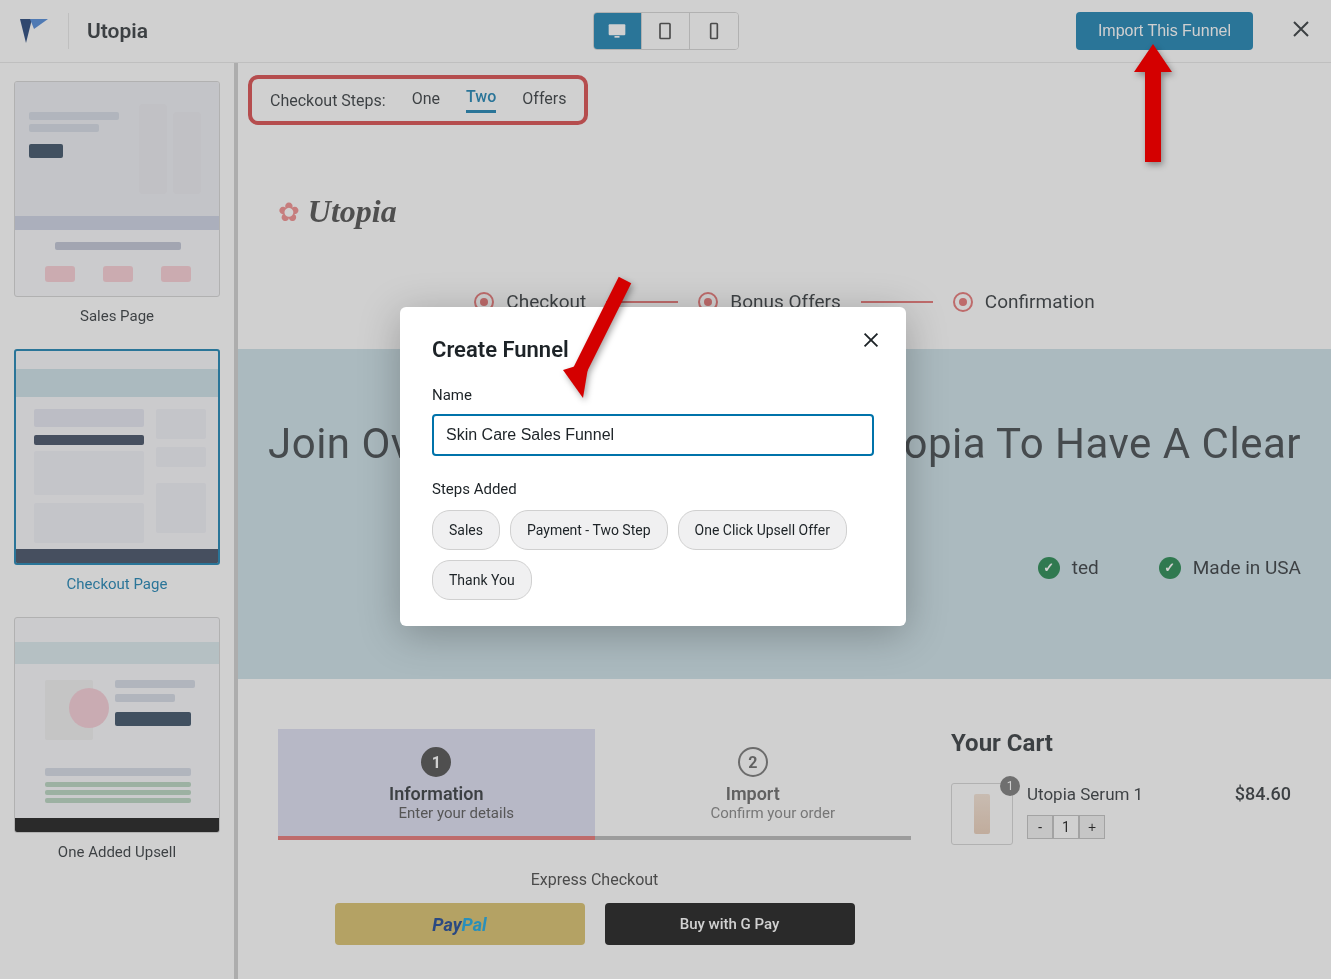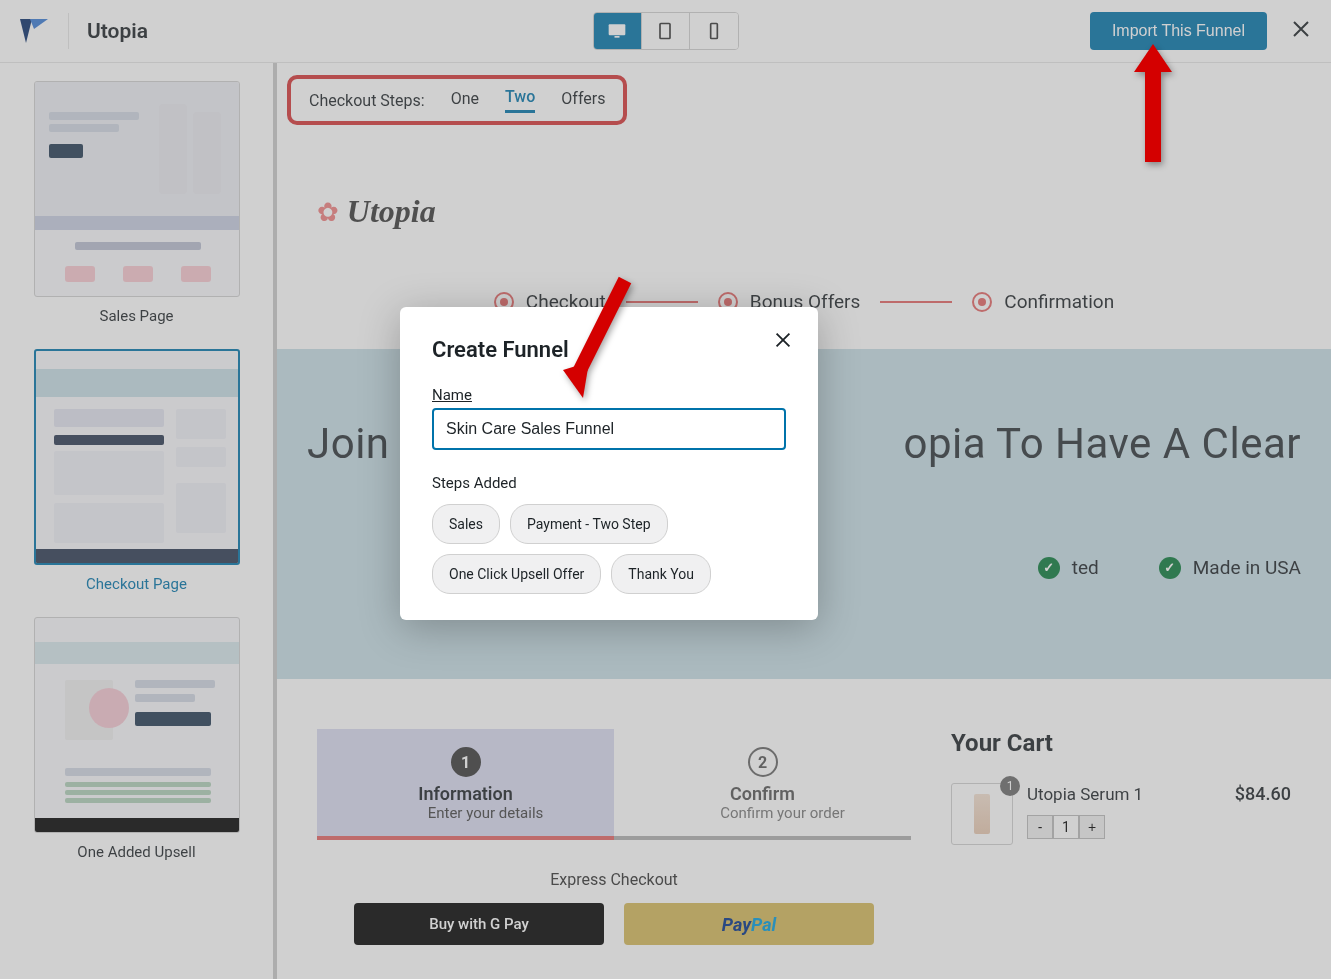--- a/index.html
+++ b/index.html
@@ -16,7 +16,7 @@
   .device-switch .dev.active{ background:#0073aa;}
   .device-switch .dev.active svg{ fill:#fff;}
   .device-switch .dev svg{ fill:#333; width:20px; height:20px;}
-  .top-right { margin-left:auto; display:flex; align-items:center; gap:22px;justify-content:space-between;}
+  .top-right { margin-left:auto; display:flex; align-items:center; gap:36px;justify-content:space-between;}
   .import-btn { background:#0073aa; color:#fff; border:none; padding:10px 22px; border-radius:4px; font-size:16px; font-weight:500; cursor:pointer;}
   .close-x svg{ width:24px;height:24px; stroke:#1d2327; stroke-width:2;}
   

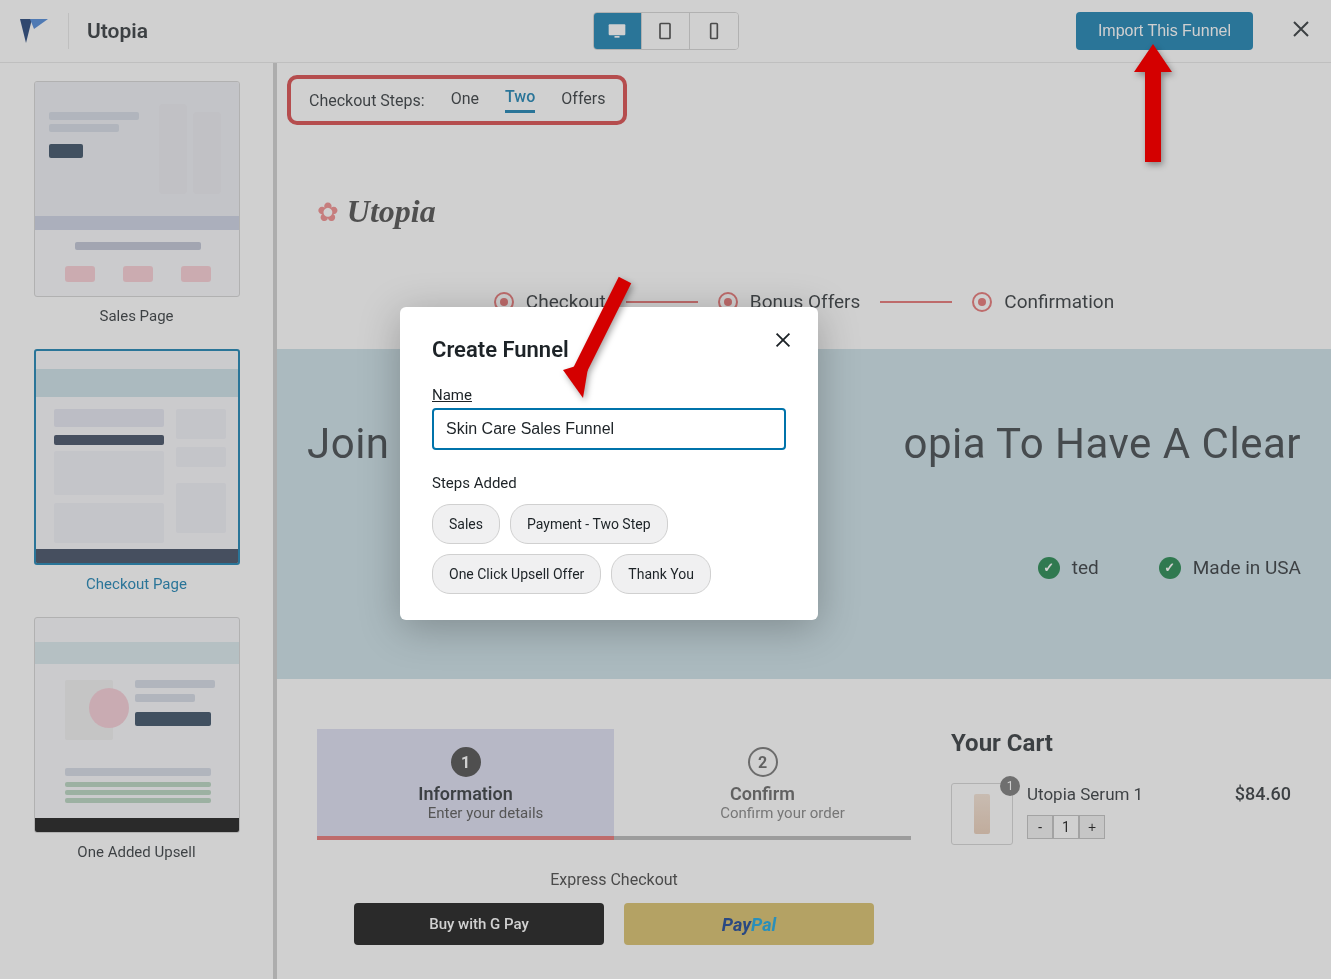--- a/index.html
+++ b/index.html
@@ -21,7 +21,7 @@
   .close-x svg{ width:24px;height:24px; stroke:#1d2327; stroke-width:2;}
   
   .layout { display:flex; height:calc(100% - 63px);}
-  .sidebar { width:277px; background:#fff; border-right:4px solid #c9c9c9; overflow-y:auto; padding:18px 10px;}
+  .sidebar { width:238px; background:#fff; border-right:4px solid #c9c9c9; overflow-y:auto; padding:18px 10px;}
   .thumb { border:1px solid #d0d0d0; border-radius:3px; background:#f7f7fa; height:216px; margin:0 auto 10px; width:206px; overflow:hidden; position:relative;}
   .thumb.selected{ border:2px solid #0073aa;}
   .thumb-caption{ text-align:center; font-size:15px; color:#1d2327; margin-bottom:24px;}

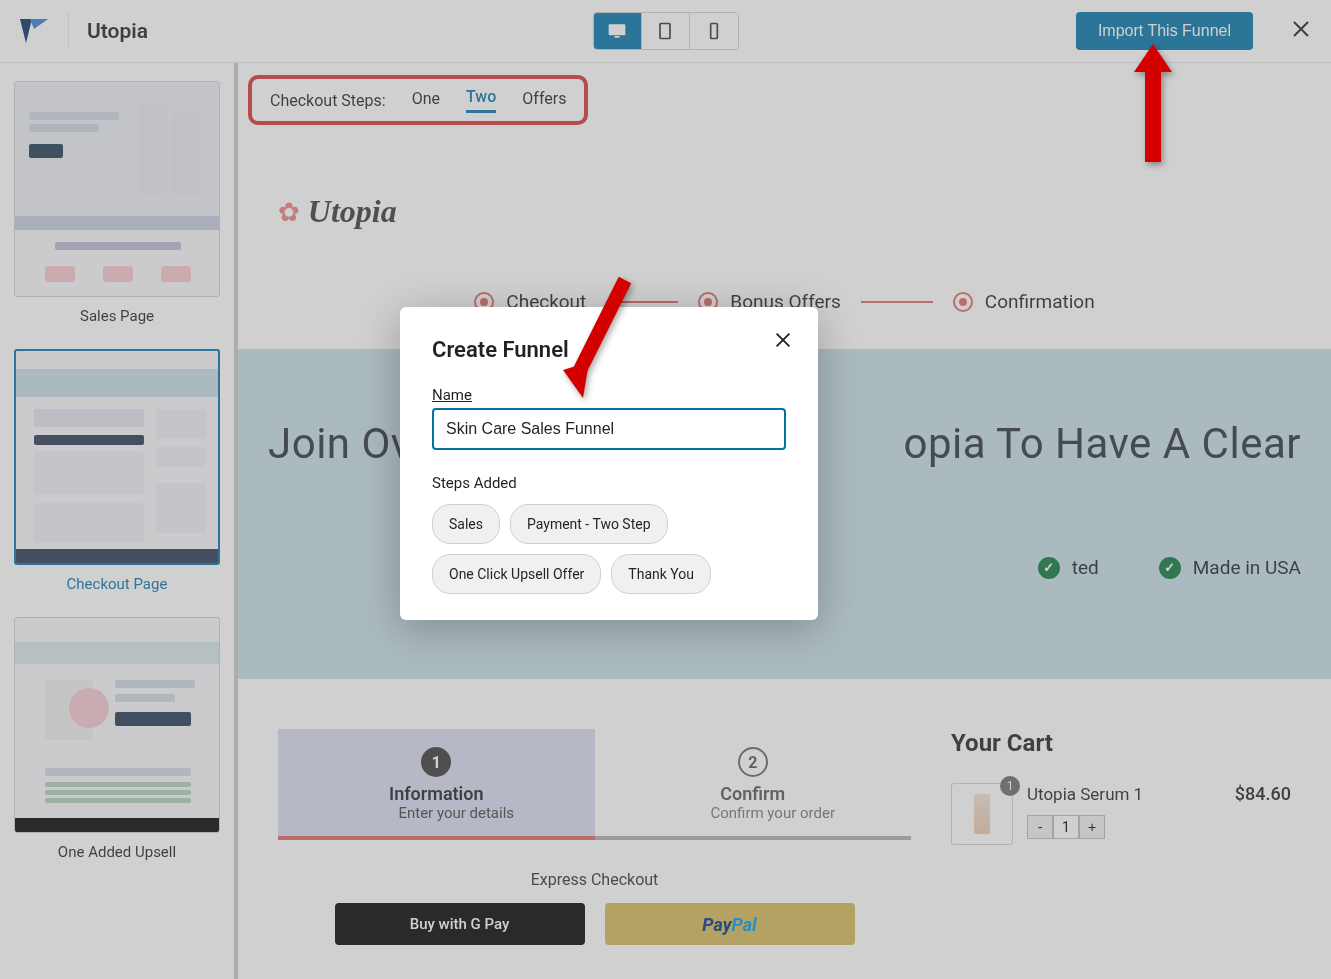--- a/index.html
+++ b/index.html
@@ -83,7 +83,7 @@
   
   .overlay{ position:absolute; inset:0; background:rgba(120,120,120,.35);}
   
-  .modal{ position:absolute; left:400px; top:307px; width:418px; background:#fff; border-radius:6px; box-shadow:0 8px 40px rgba(0,0,0,.25); padding:30px 32px 26px;}
+  .modal{ position:absolute; left:400px; top:307px; width:506px; background:#fff; border-radius:6px; box-shadow:0 8px 40px rgba(0,0,0,.25); padding:30px 32px 26px;}
   .modal h2{ font-size:22px; font-weight:600; color:#1d2327; margin-bottom:24px;}
   .modal .close{ position:absolute; top:22px; right:24px; cursor:pointer;}
   .modal .close svg{width:22px;height:22px;stroke:#1d2327;stroke-width:2;}

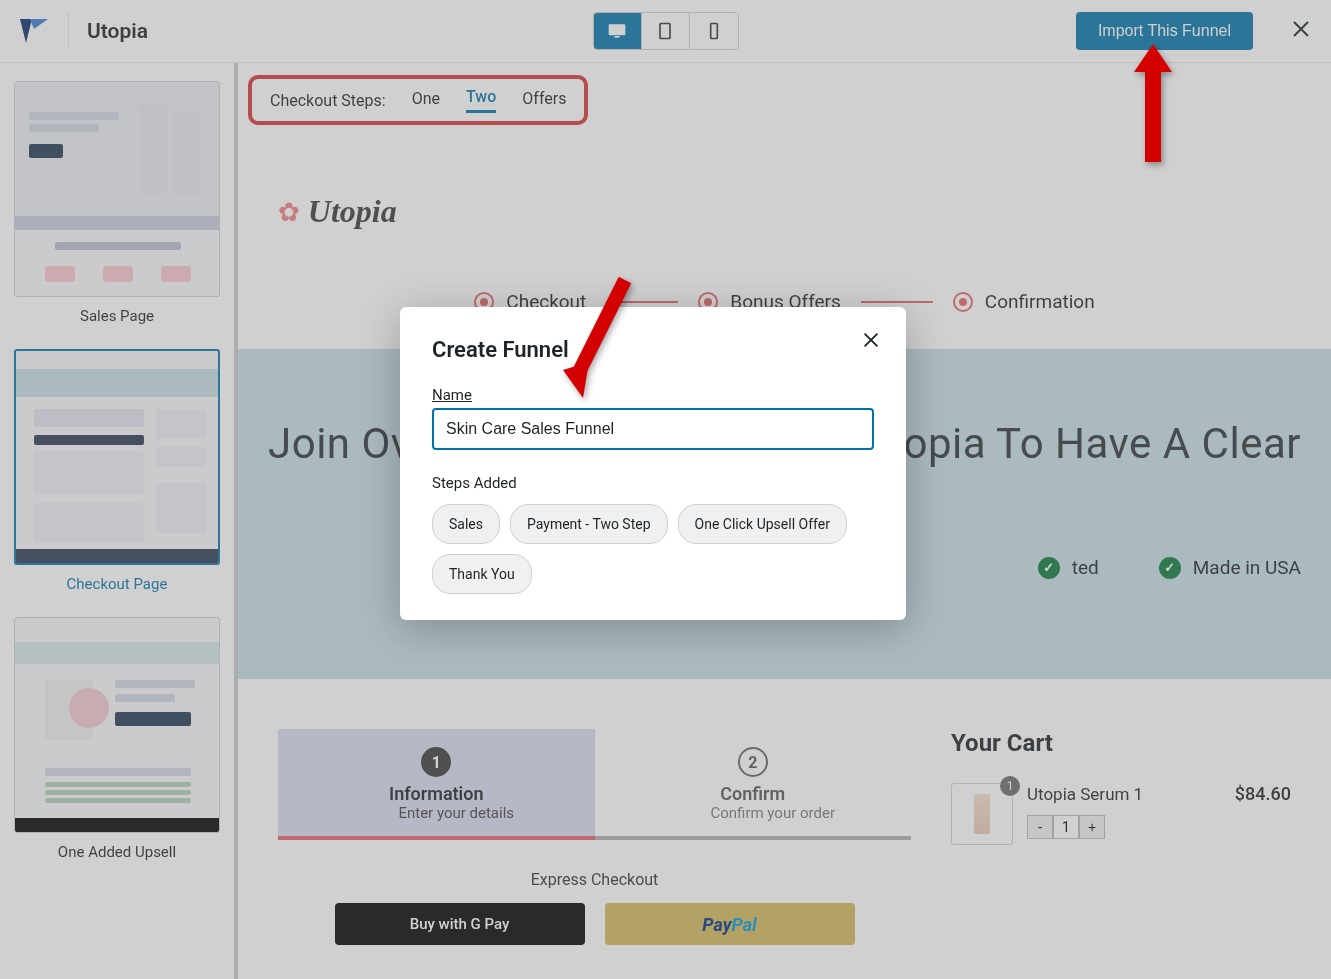--- a/index.html
+++ b/index.html
@@ -87,7 +87,7 @@
   .modal h2{ font-size:22px; font-weight:600; color:#1d2327; margin-bottom:24px;}
   .modal .close{ position:absolute; top:22px; right:24px; cursor:pointer;}
   .modal .close svg{width:22px;height:22px;stroke:#1d2327;stroke-width:2;}
-  .modal label{ font-size:15px;color:#1d2327;display:block;margin-bottom:4px;text-decoration:underline;}
+  .modal label{ font-size:15px;color:#1d2327;display:block;margin-bottom:10px;}
   .modal input[type=text]{ width:100%; border:2px solid #0073aa; border-radius:4px; padding:10px 12px; font-size:16px; outline:none;color:#1d2327;}
   .steps-label{ font-size:15px;color:#1d2327;margin:24px 0 12px;}
   .chips{ display:flex; flex-wrap:wrap; gap:10px;}

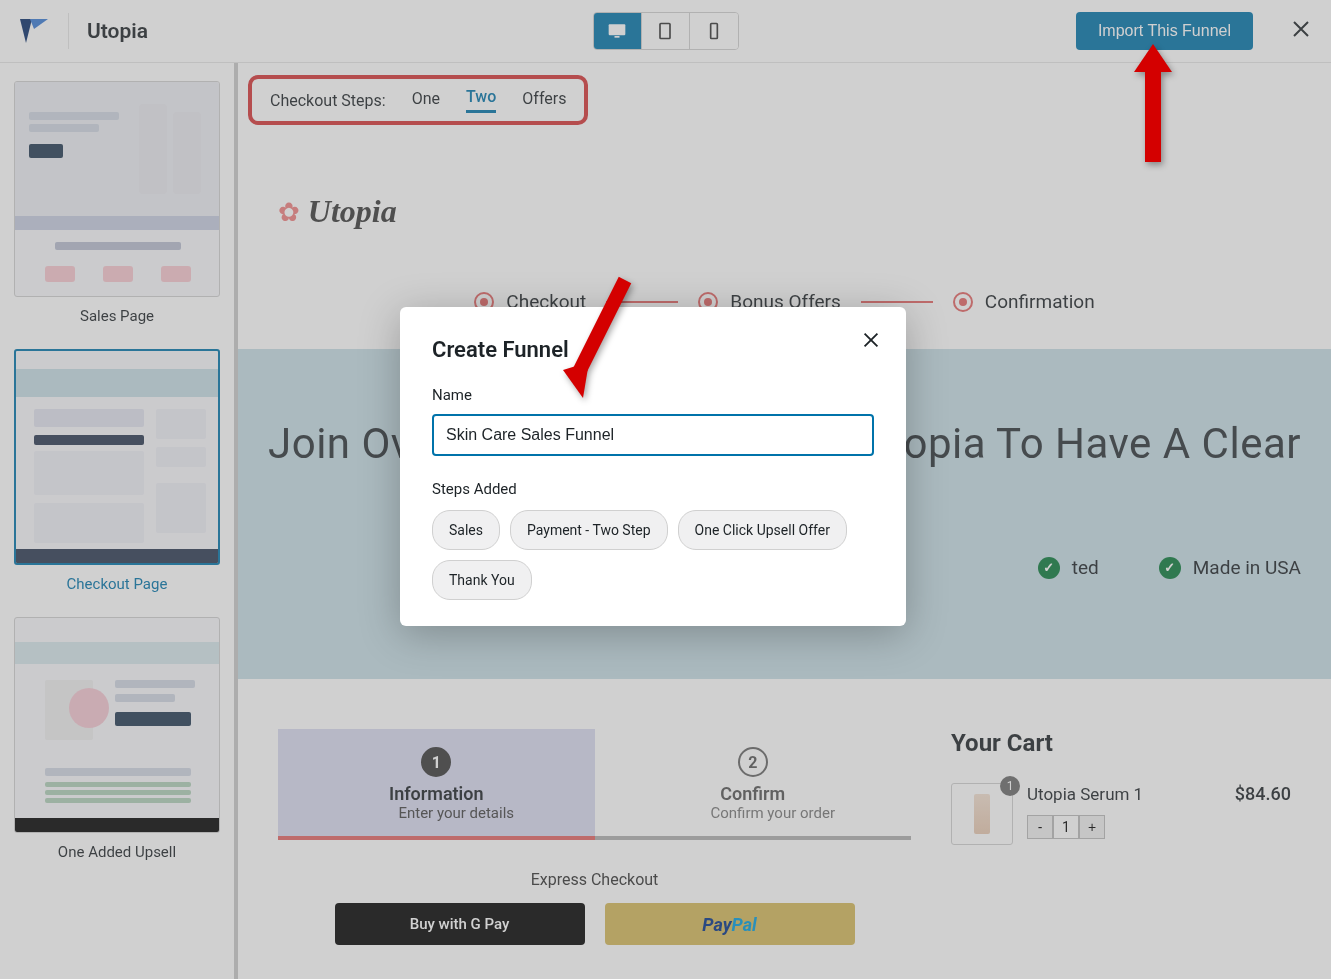--- a/index.html
+++ b/index.html
@@ -244,7 +244,7 @@
             </div>
             <div class="step-tab">
               <div class="num">2</div>
-              <div class="tlabel">Confirm</div>
+              <div class="tlabel">Import</div>
               <div class="tsub">Confirm your order</div>
             </div>
           </div>

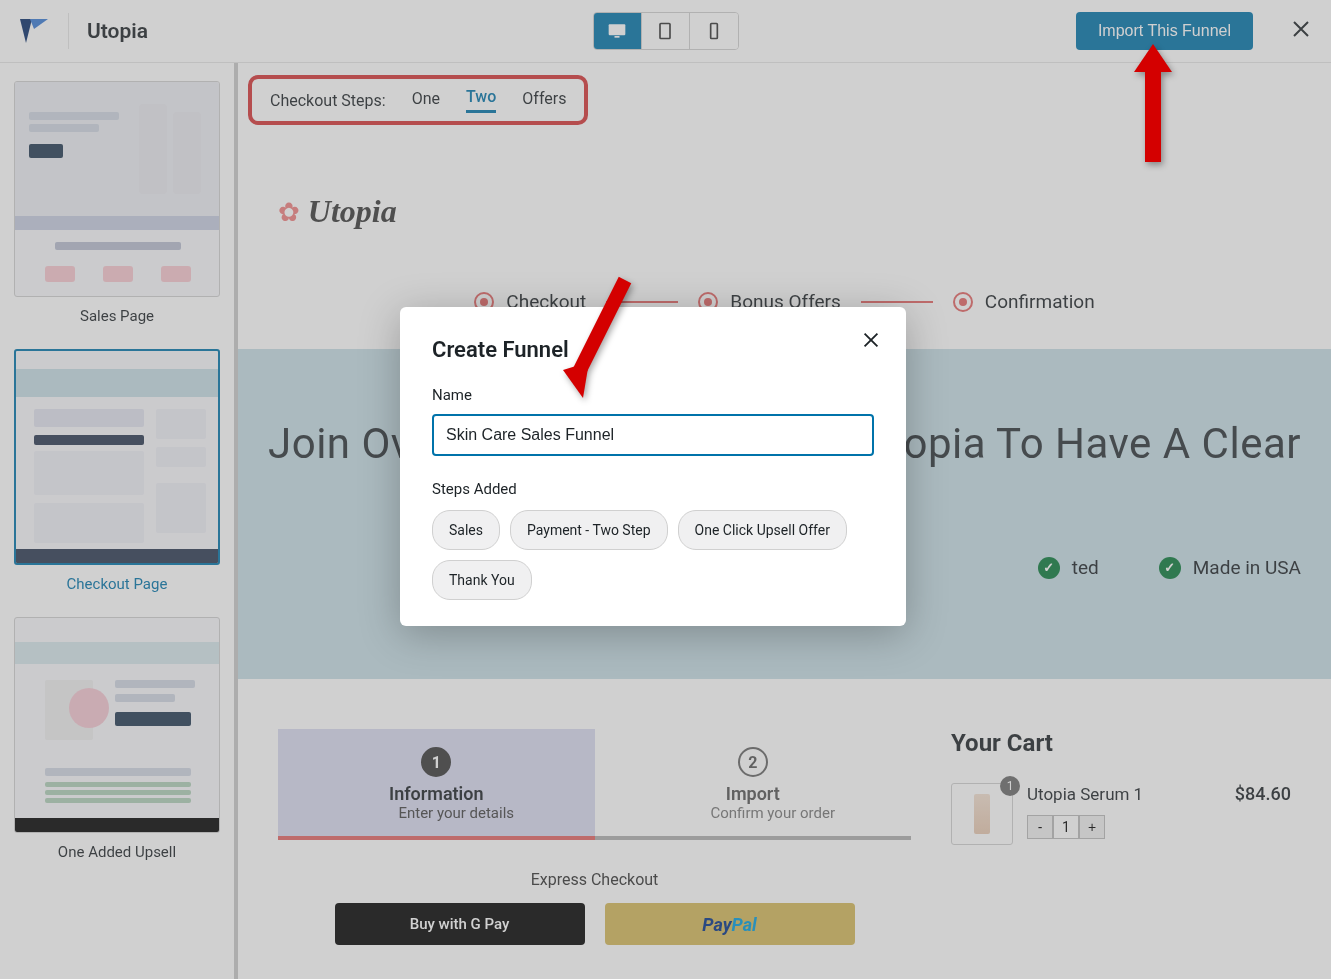--- a/index.html
+++ b/index.html
@@ -250,12 +250,12 @@
           </div>
           <div class="express">Express Checkout</div>
           <div class="paybtns">
-            <div class="paybtn g">
-                <span>Buy with G Pay</span>
-              </div>
             <div class="paybtn p">
                 <span>Pay</span>
                 <span class="pal">Pal</span>
+              </div>
+            <div class="paybtn g">
+                <span>Buy with G Pay</span>
               </div>
           </div>
         </div>

